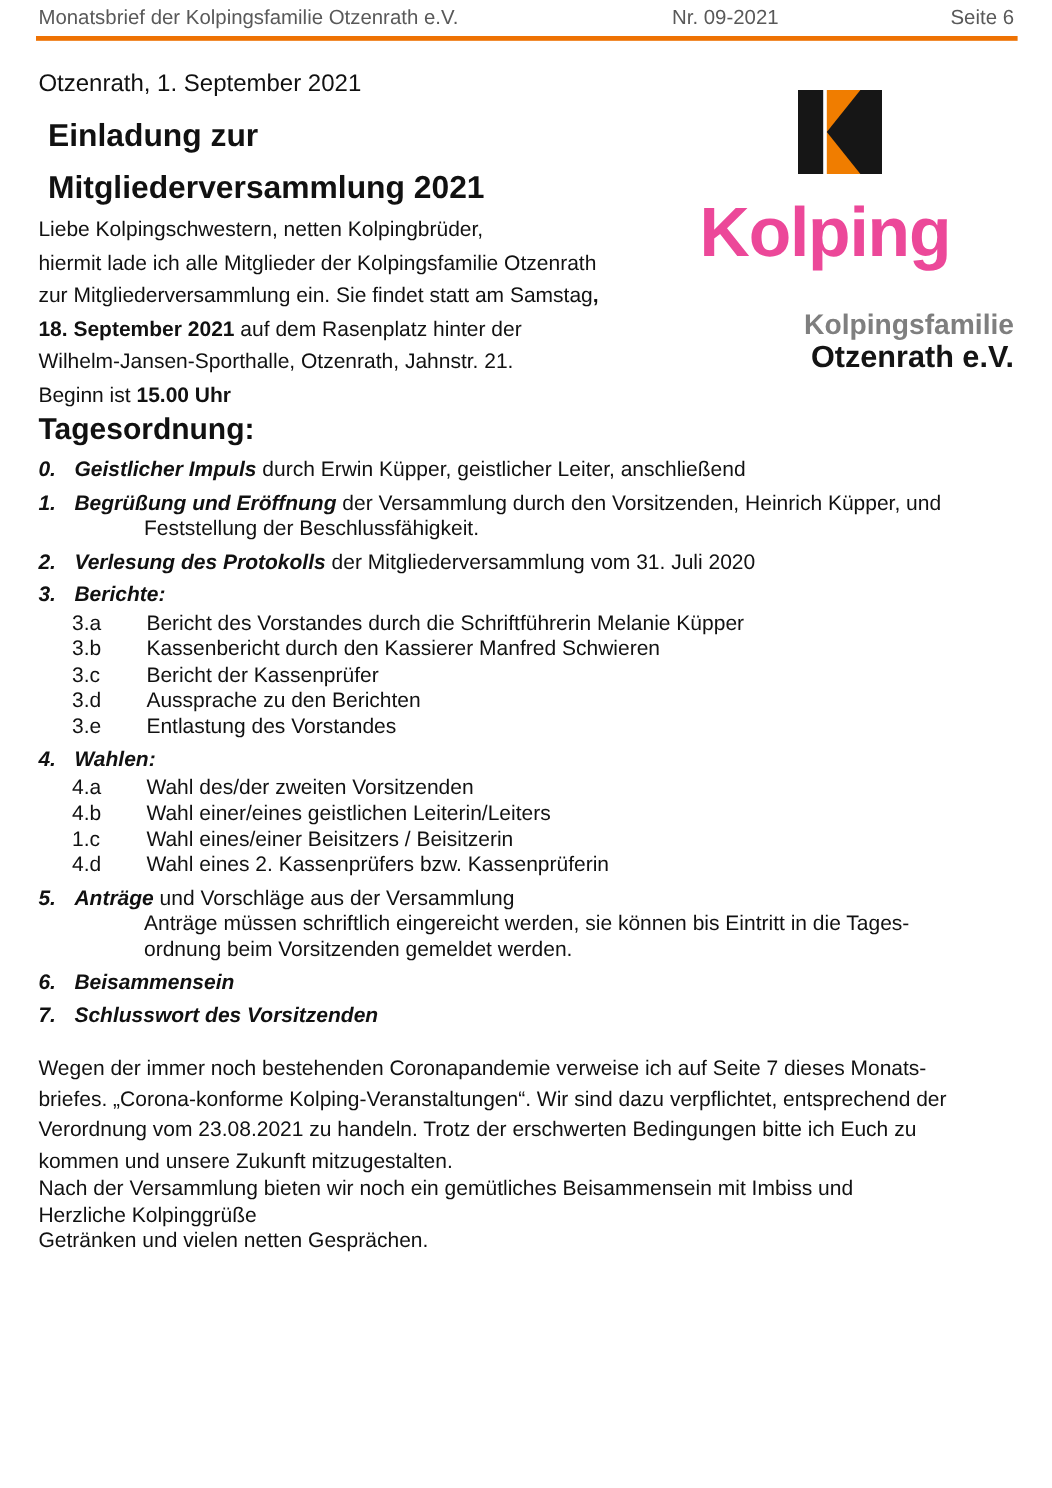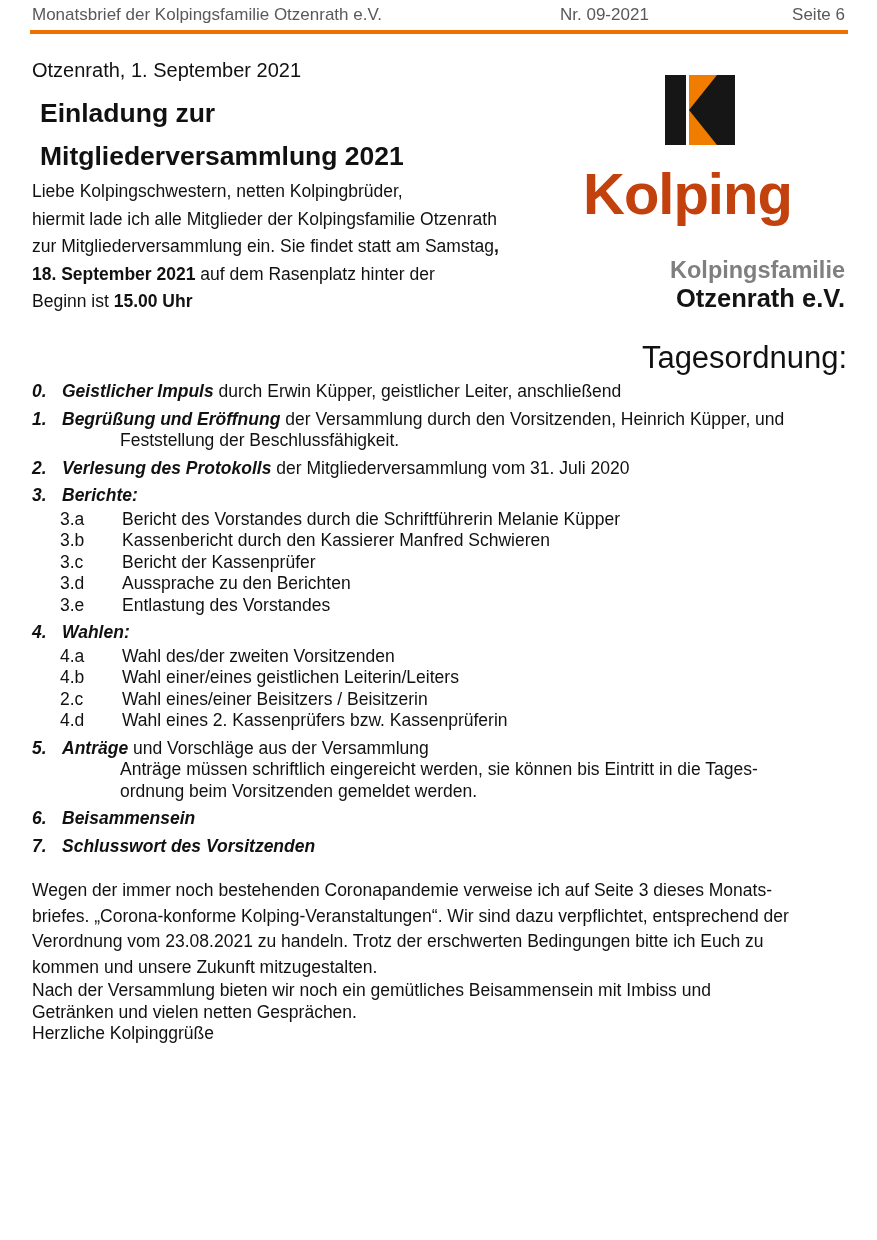--- a/index.html
+++ b/index.html
@@ -19,7 +19,7 @@
   
   .logo-k{position:absolute;left:665px;top:75px;}
   .wordmark{position:absolute;left:583px;top:160px;font-size:58px;font-weight:bold;
-            color:#c2410c;letter-spacing:-1px;}
+            color:#ec4899;letter-spacing:-1px;}
   .orgname{position:absolute;right:32px;top:257px;text-align:right;}
   .org1{font-size:23.5px;font-weight:bold;color:#7f7f7f;line-height:27px;}
   .org2{font-size:25.5px;font-weight:bold;color:#141414;line-height:28px;}

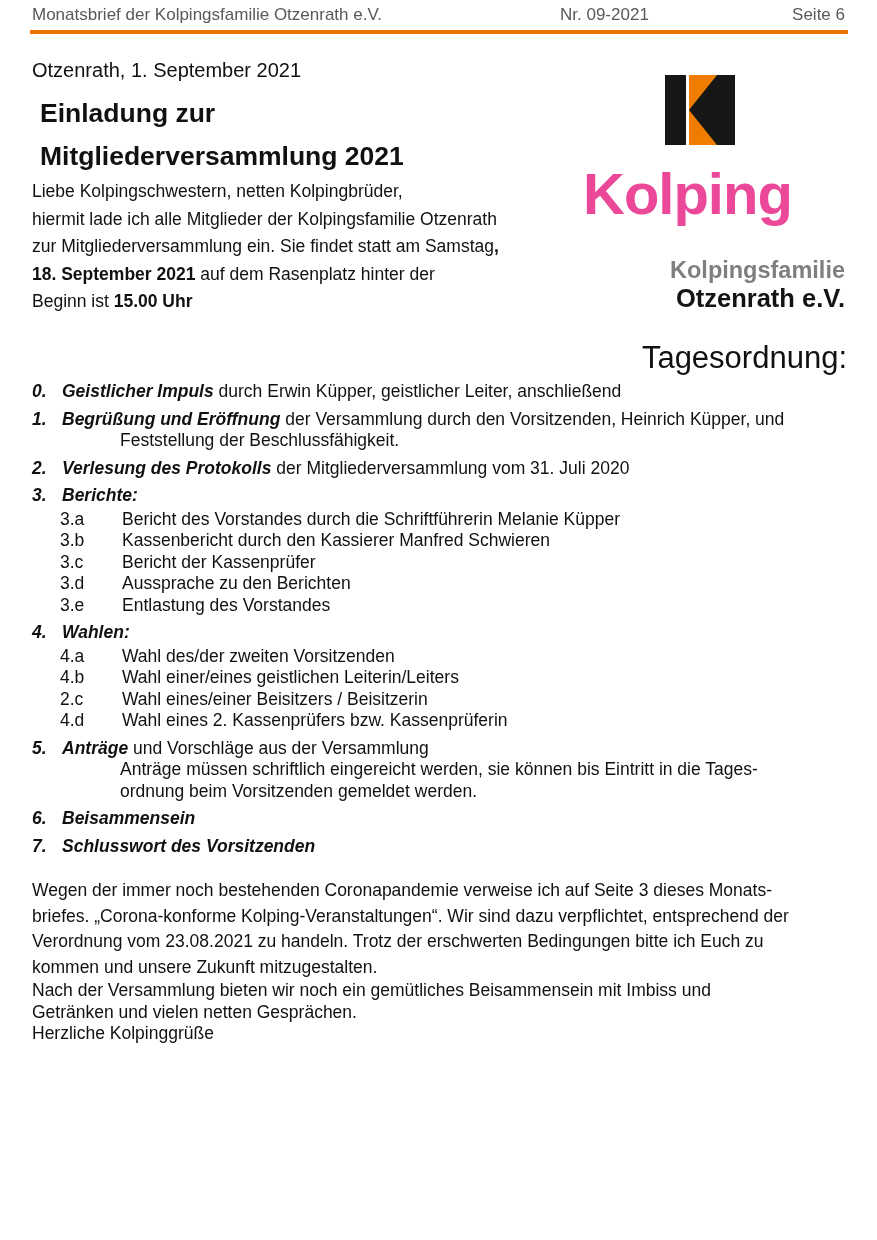--- a/index.html
+++ b/index.html
@@ -67,6 +67,7 @@
       <div><span>hiermit lade ich alle Mitglieder der Kolpingsfamilie Otzenrath</span></div>
       <div><span>zur Mitgliederversammlung ein. Sie findet statt am Samstag</span><span class="b">,</span></div>
       <div><span class="b">18. September 2021</span><span> auf dem Rasenplatz hinter der</span></div>
+      <div><span>Wilhelm-Jansen-Sporthalle, Otzenrath, Jahnstr. 21.</span></div>
       <div><span>Beginn ist </span><span class="b">15.00 Uhr</span></div>
     </div>
 

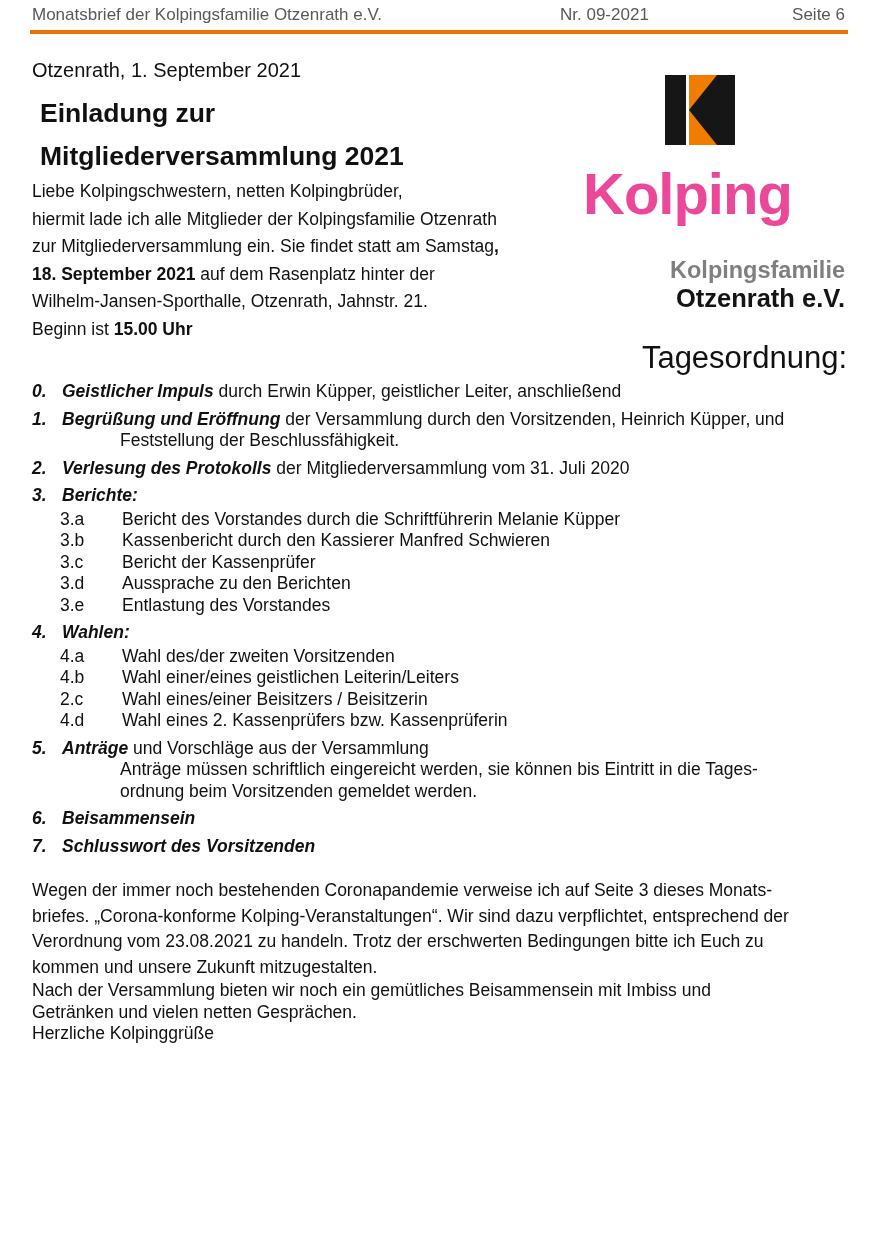--- a/index.html
+++ b/index.html
@@ -25,7 +25,7 @@
   .org2{font-size:25.5px;font-weight:bold;color:#141414;line-height:28px;}
   
   .agenda{position:absolute;left:32px;top:344px;width:815px;}
-  .ag-head{font-size:31px;font-weight:normal;line-height:28px;text-align:right;}
+  .ag-head{font-size:25px;font-weight:bold;line-height:28px;}
   .ag-list{margin-top:9px;font-size:17.5px;line-height:21.5px;}
   .ag-item{margin-top:6px;}
   .ag-main{display:grid;grid-template-columns:30px 1fr;}

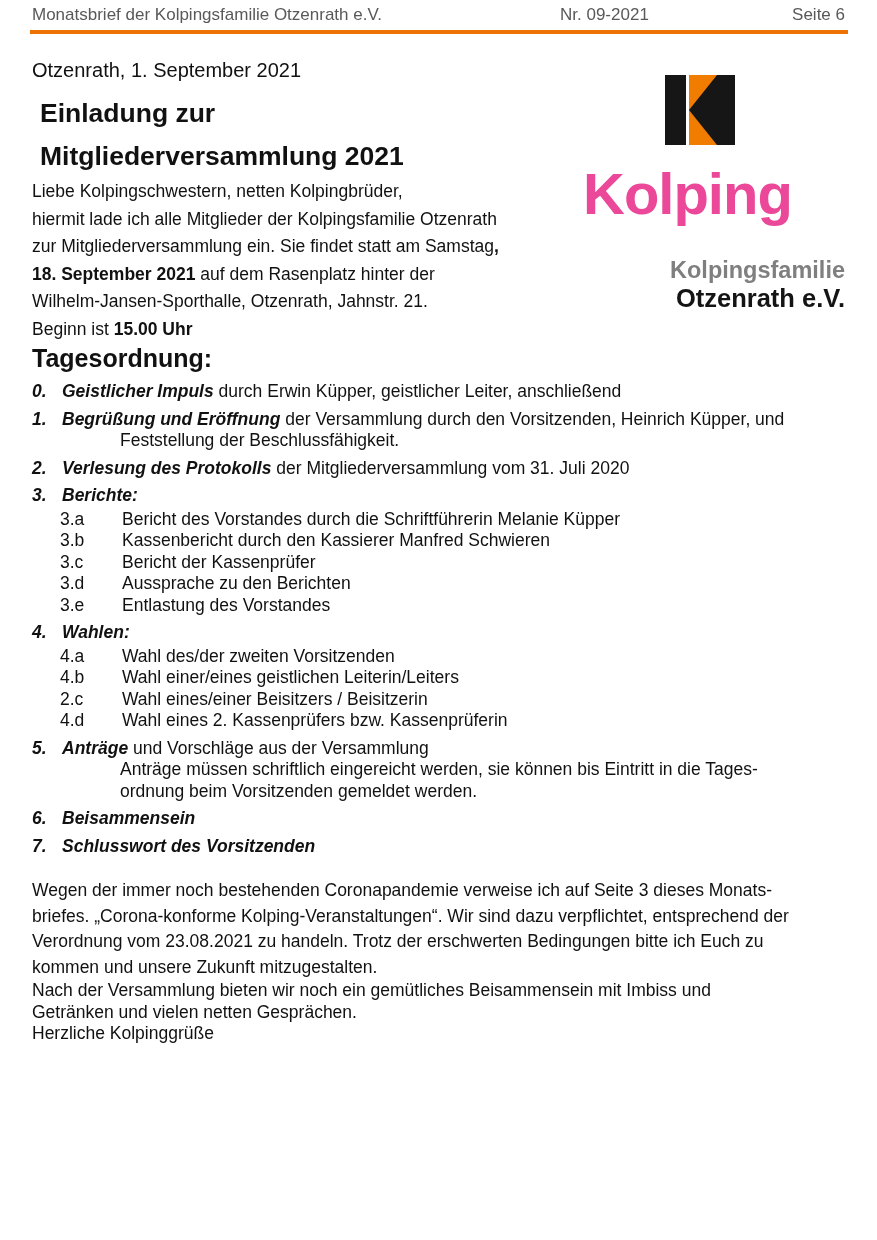--- a/index.html
+++ b/index.html
@@ -157,7 +157,7 @@
               <span class="ag-subtext">Wahl einer/eines geistlichen Leiterin/Leiters</span>
             </div>
             <div class="ag-sub">
-              <span class="ag-subnum">2.c</span>
+              <span class="ag-subnum">1.c</span>
               <span class="ag-subtext">Wahl eines/einer Beisitzers / Beisitzerin</span>
             </div>
             <div class="ag-sub">

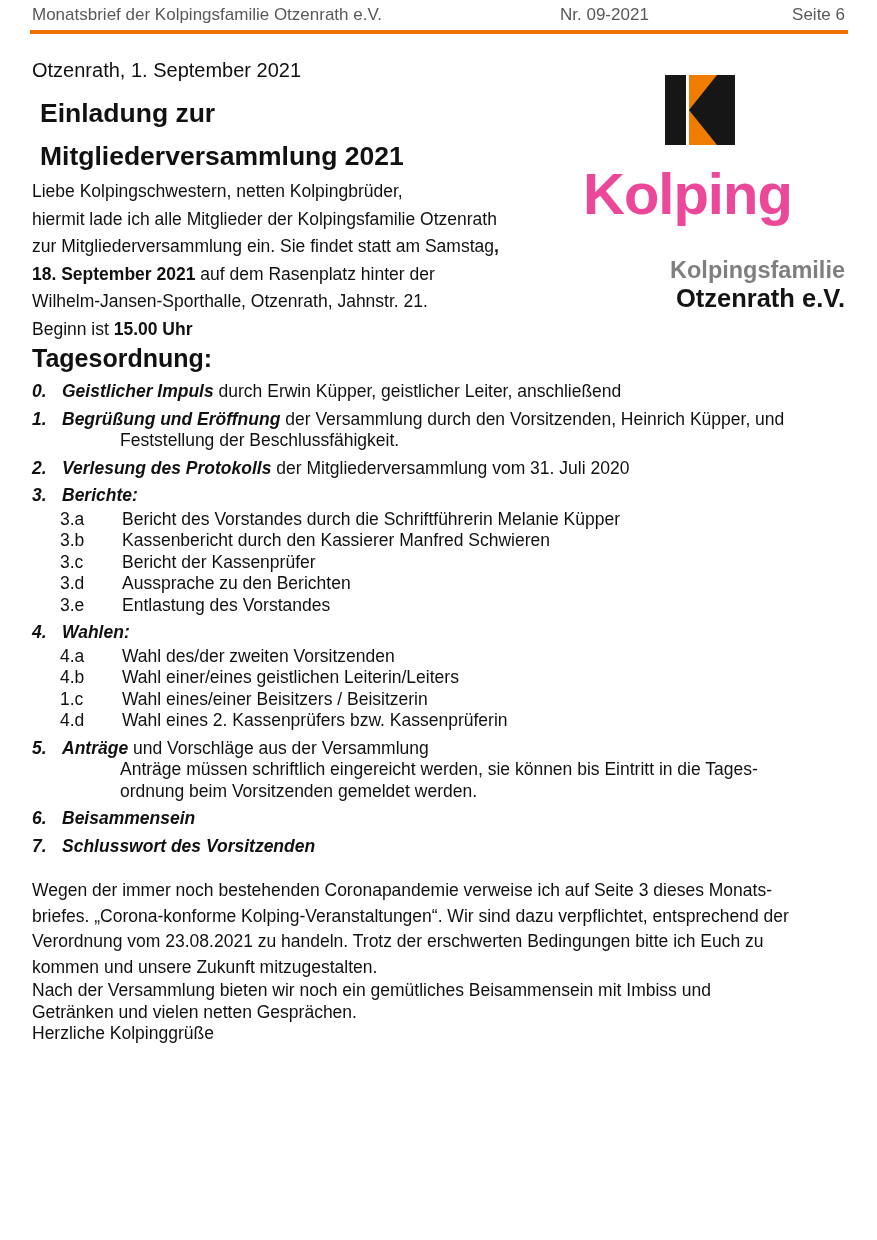--- a/index.html
+++ b/index.html
@@ -197,7 +197,7 @@
 
   <div class="closing">
     <div class="cl1">
-        <div>Wegen der immer noch bestehenden Coronapandemie verweise ich auf Seite 3 dieses Monats-</div>
+        <div>Wegen der immer noch bestehenden Coronapandemie verweise ich auf Seite 7 dieses Monats-</div>
         <div>briefes. „Corona-konforme Kolping-Veranstaltungen“. Wir sind dazu verpflichtet, entsprechend der</div>
         <div>Verordnung vom 23.08.2021 zu handeln. Trotz der erschwerten Bedingungen bitte ich Euch zu</div>
         <div>kommen und unsere Zukunft mitzugestalten.</div>

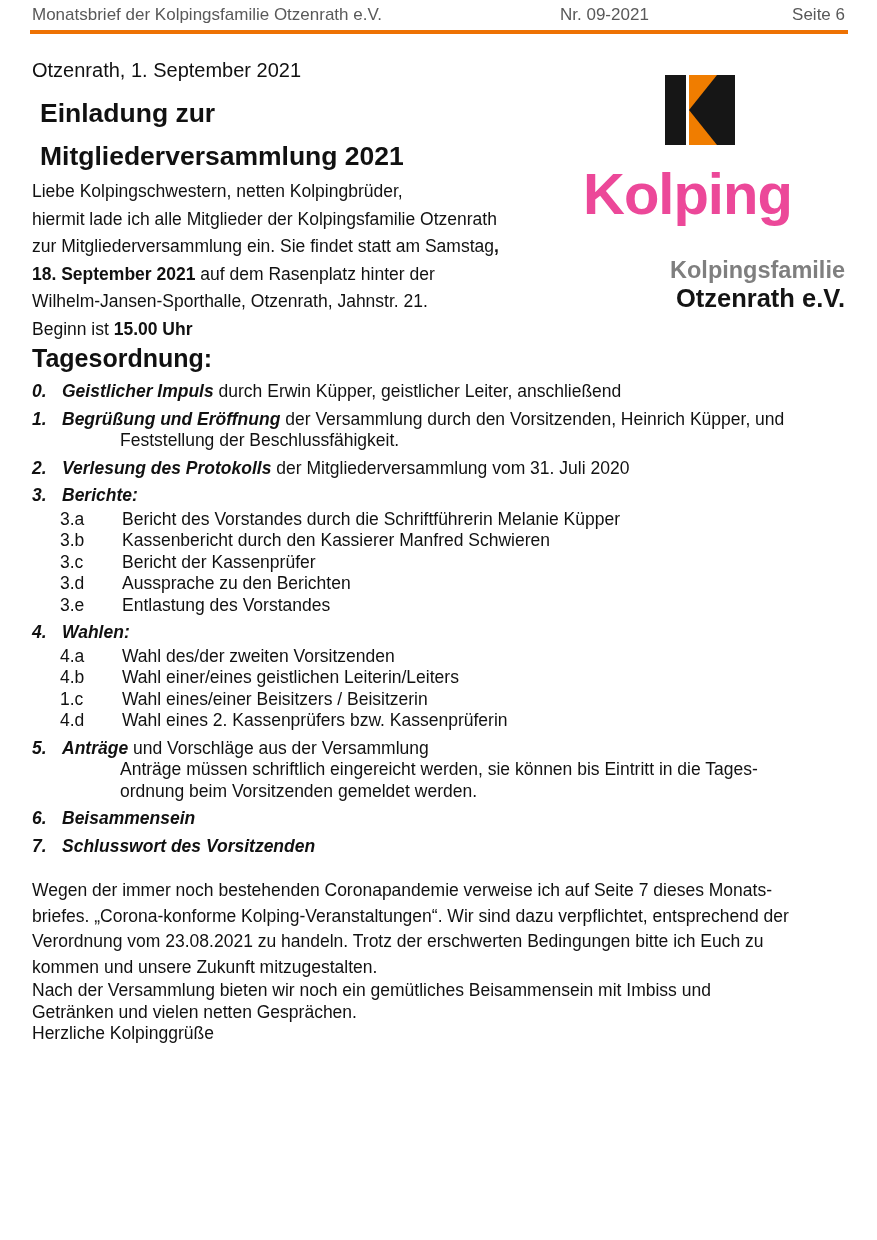--- a/index.html
+++ b/index.html
@@ -204,8 +204,8 @@
       </div>
     <div class="cl2">
         <div>Nach der Versammlung bieten wir noch ein gemütliches Beisammensein mit Imbiss und</div>
+        <div>Herzliche Kolpinggrüße</div>
         <div>Getränken und vielen netten Gesprächen.</div>
-        <div>Herzliche Kolpinggrüße</div>
       </div>
   </div>
 

